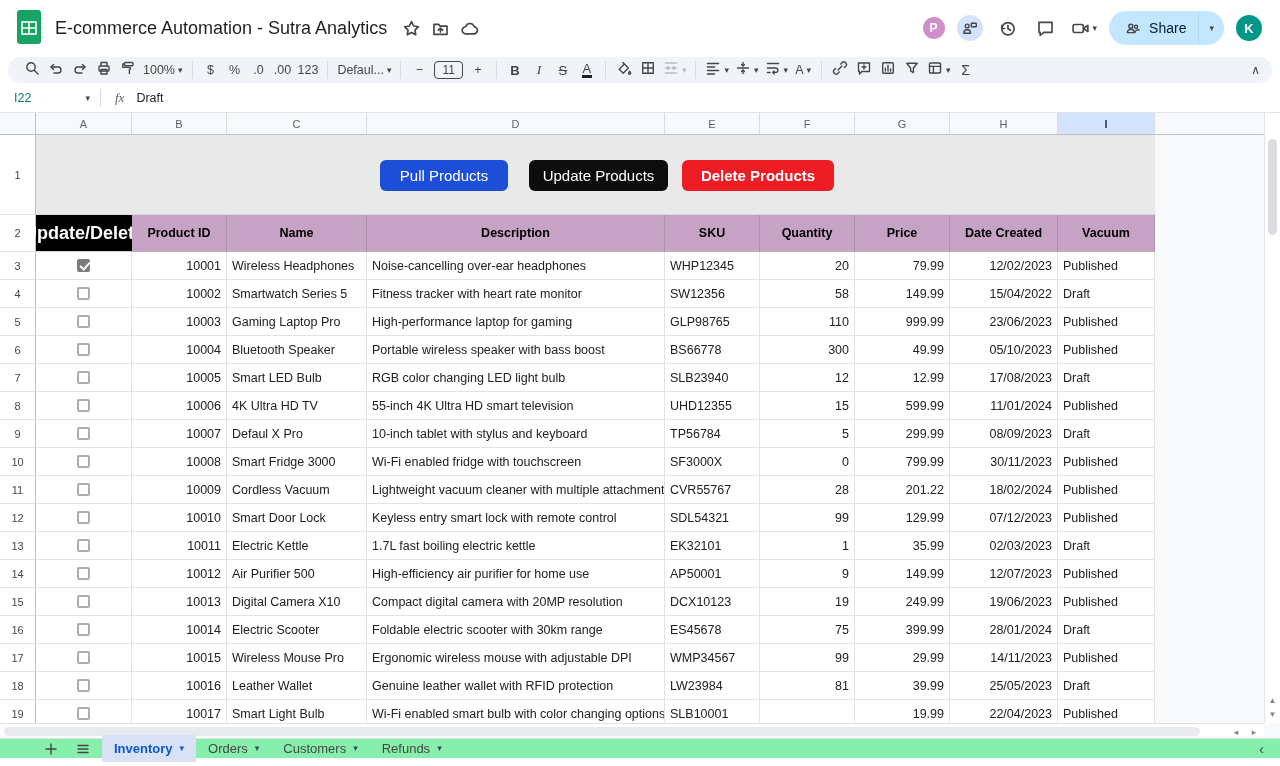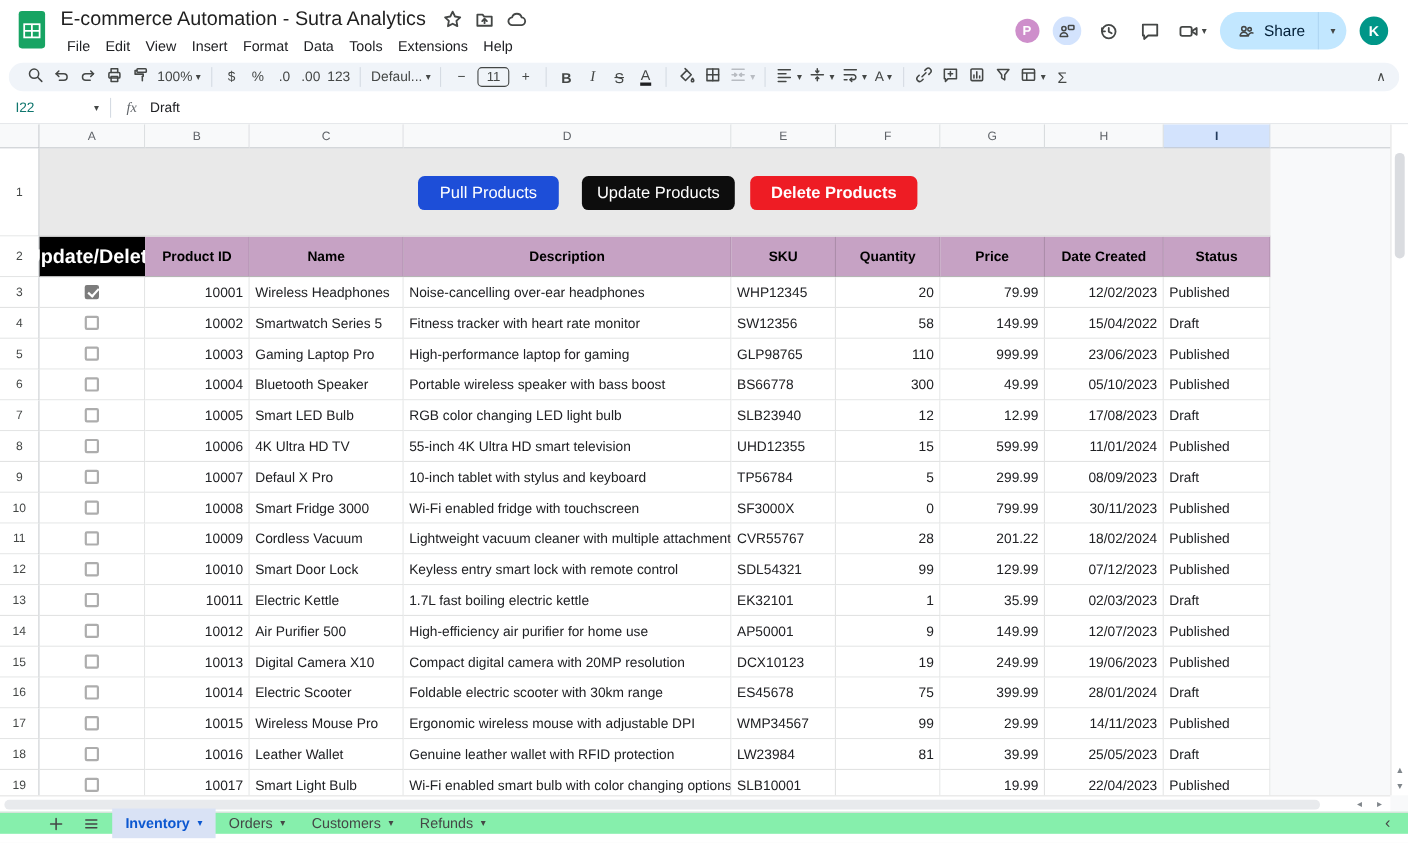--- a/index.html
+++ b/index.html
@@ -129,17 +129,6 @@
             </svg>
           </span>
       </div>
-      <nav class="menus" id="menus">
-          <span class="menu">File</span>
-          <span class="menu">Edit</span>
-          <span class="menu">View</span>
-          <span class="menu">Insert</span>
-          <span class="menu">Format</span>
-          <span class="menu">Data</span>
-          <span class="menu">Tools</span>
-          <span class="menu">Extensions</span>
-          <span class="menu">Help</span>
-        </nav>
     </div>
     <div class="tright">
       <span class="avatar avP">P</span>

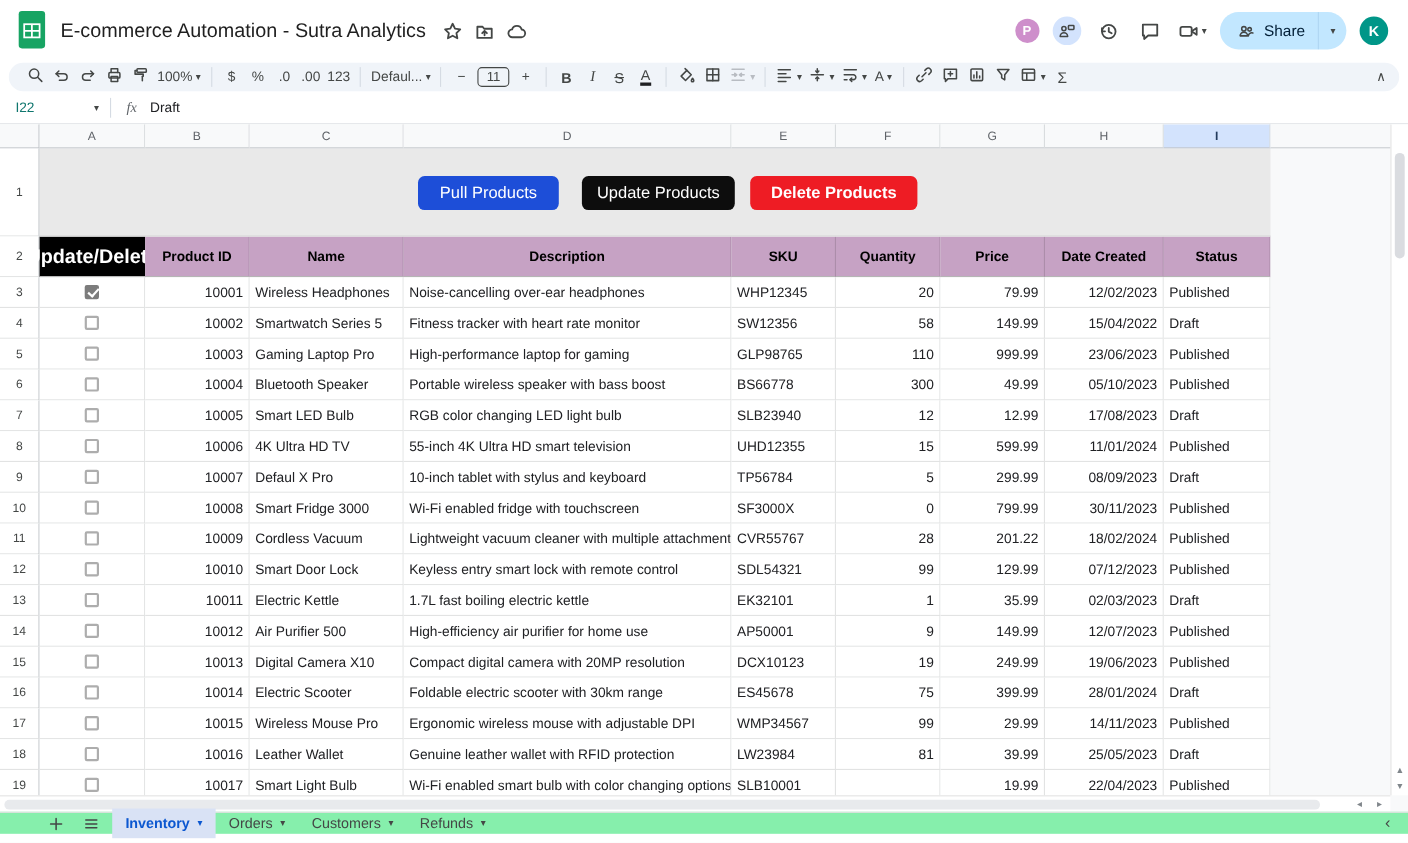--- a/index.html
+++ b/index.html
@@ -384,7 +384,7 @@
         <div class="hdrmauve">Quantity</div>
         <div class="hdrmauve">Price</div>
         <div class="hdrmauve">Date Created</div>
-        <div class="hdrmauve">Status</div>
+        <div class="hdrmauve">Vacuum</div>
         <div class="filler"></div>
         <div class="rownum">3</div>
         <div class="cell cbcell">

